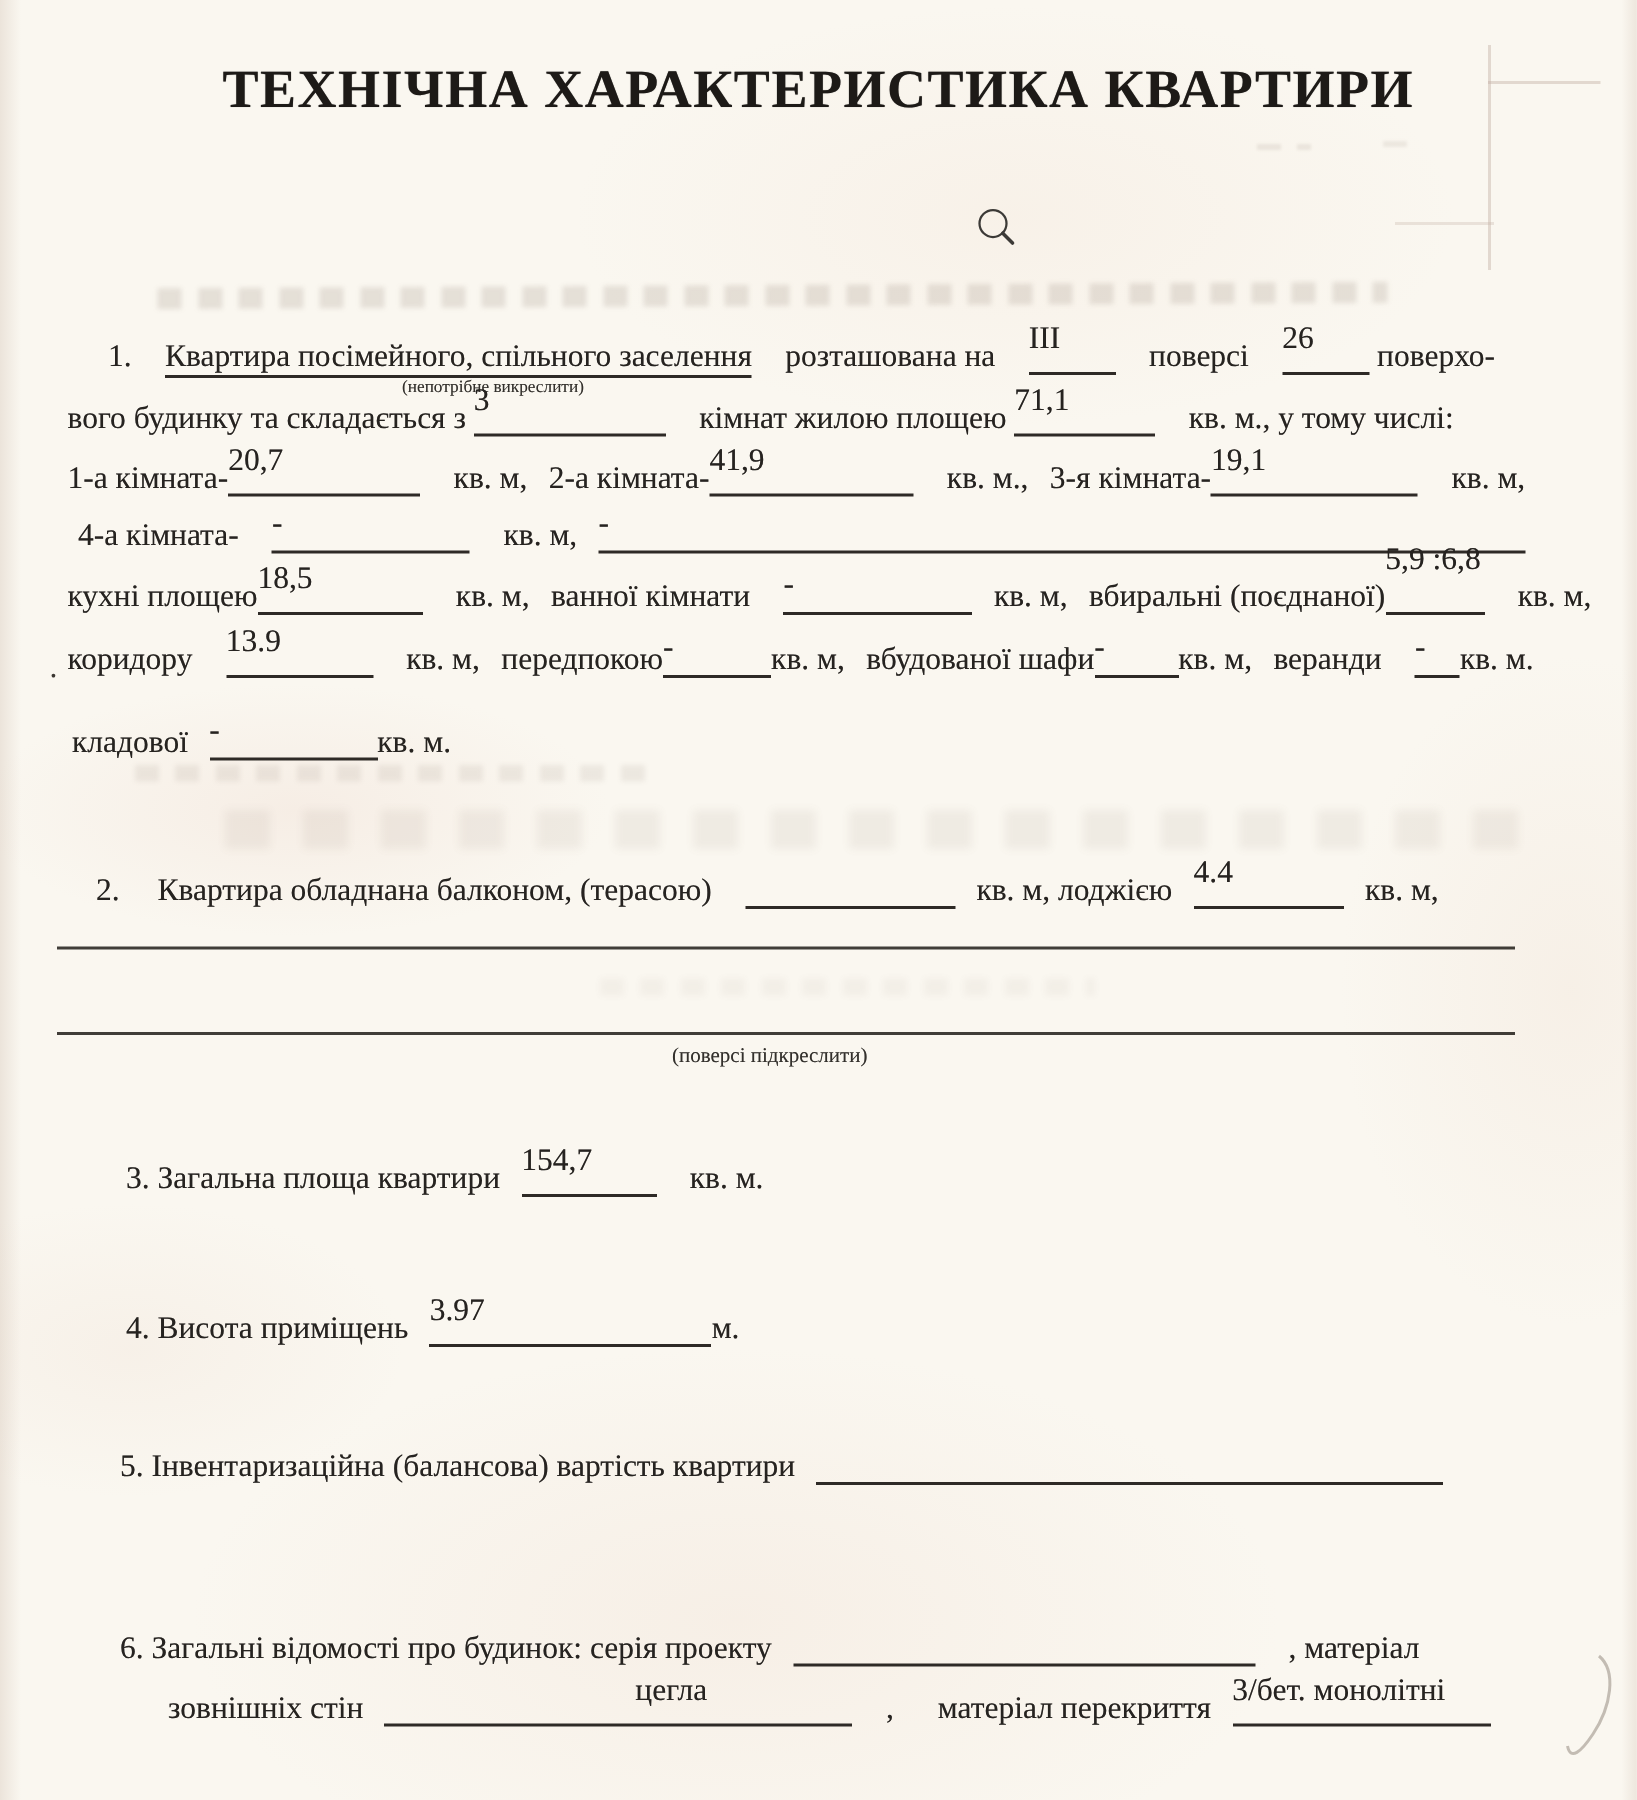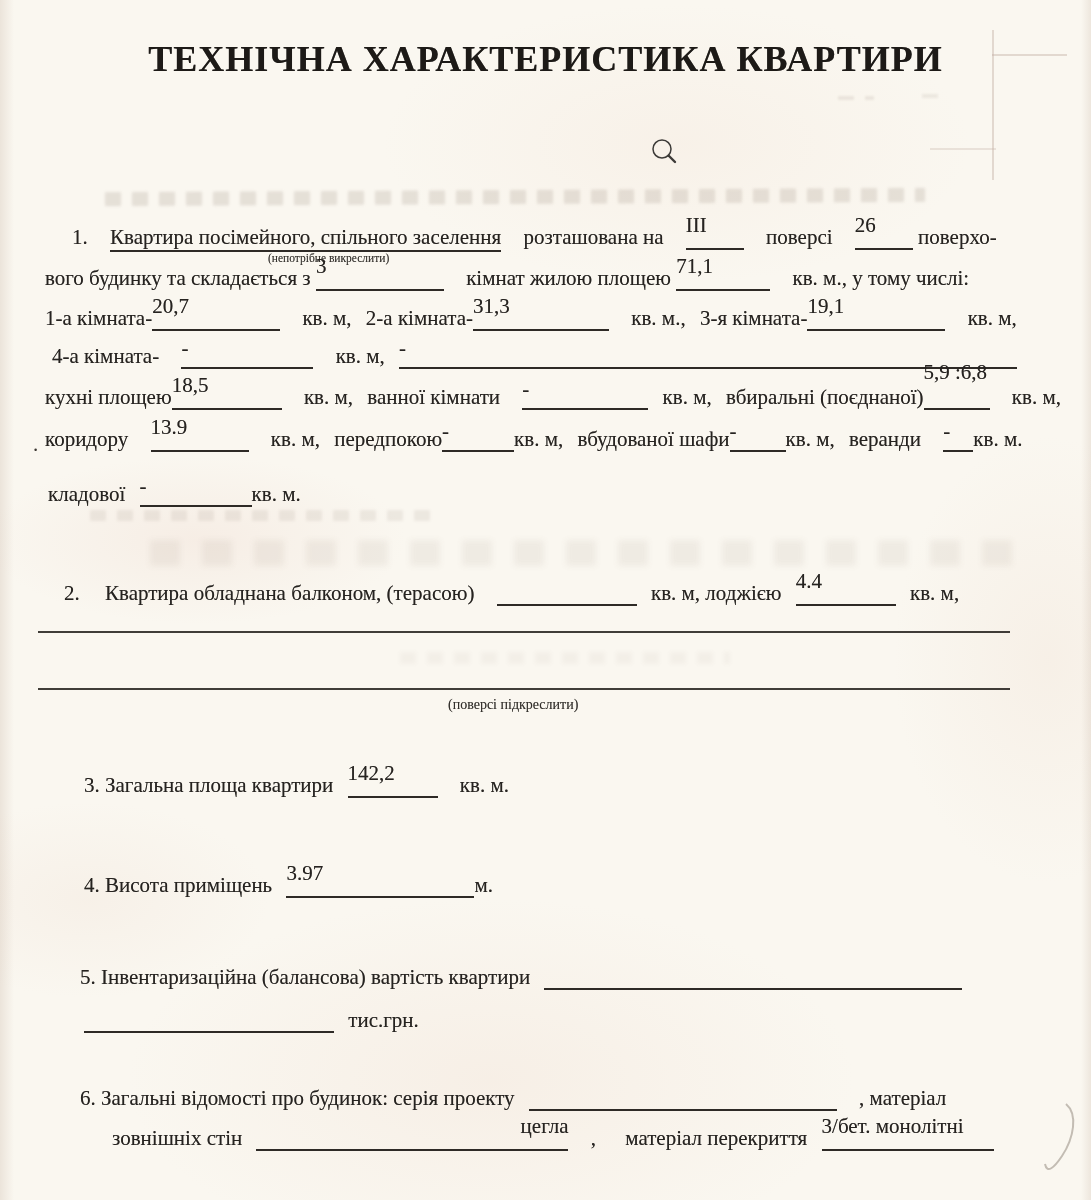--- a/index.html
+++ b/index.html
@@ -111,7 +111,7 @@
   <div class="line" style="left:45px;top:303px;">
     <span>1-а кімната-</span><span class="blank raise" style="width:128px;"><span class="val">20,7</span></span>
     <span class="mS">кв. м,</span>
-    <span class="mL">2-а кімната-</span><span class="blank raise" style="width:136px;"><span class="val">31,3</span></span>
+    <span class="mL">2-а кімната-</span><span class="blank raise" style="width:136px;"><span class="val">41,9</span></span>
     <span class="mS">кв. м.,</span>
     <span class="mL">3-я кімната-</span><span class="blank raise" style="width:138px;"><span class="val">19,1</span></span>
     <span class="mS">кв. м,</span>

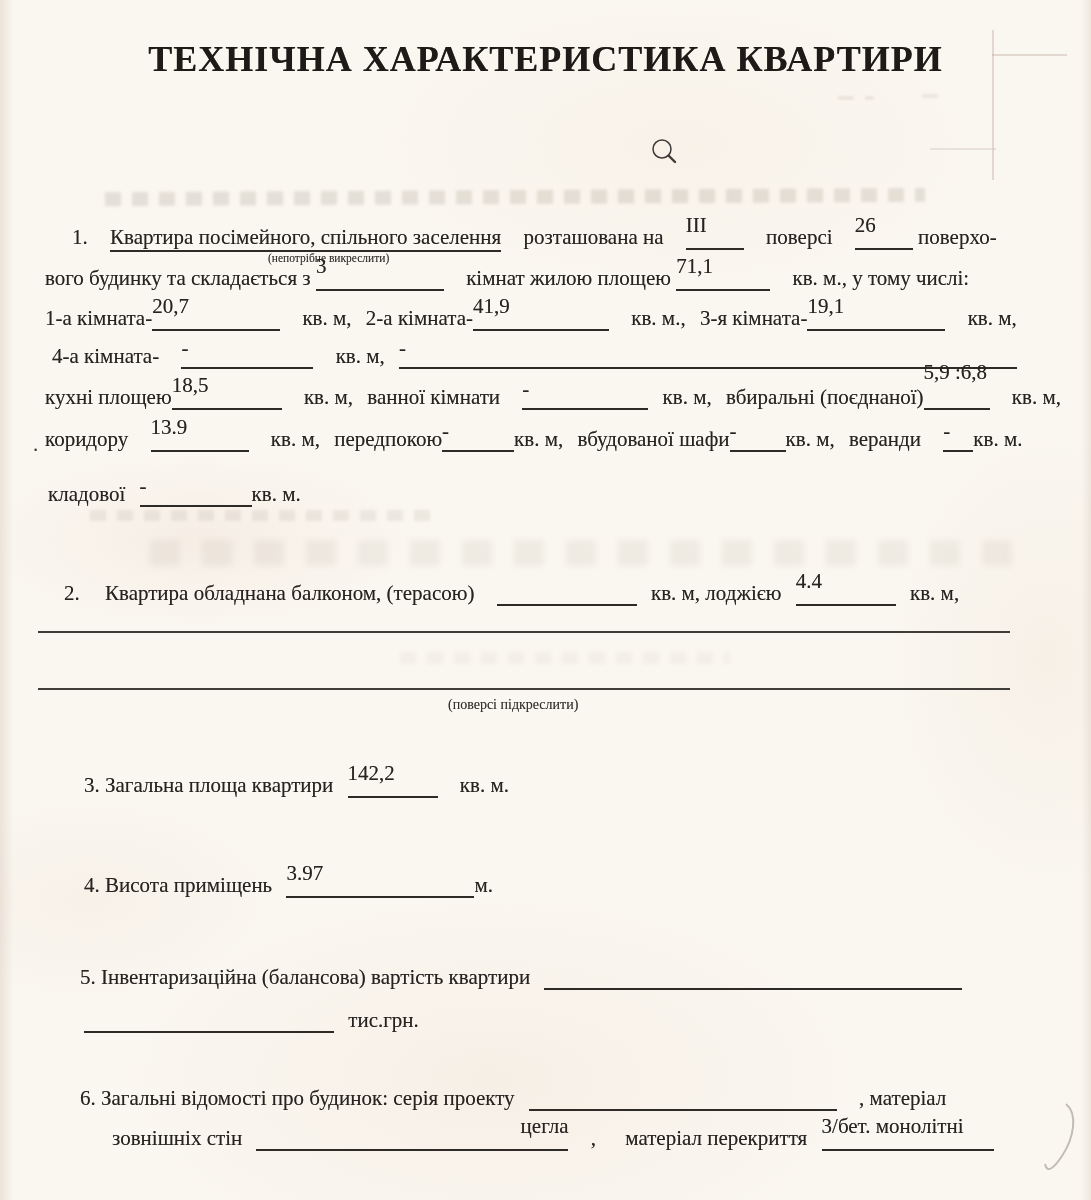--- a/index.html
+++ b/index.html
@@ -165,7 +165,7 @@
 
   <div class="line" style="left:84px;top:770px;">
     <span>3. Загальна площа квартири</span>
-    <span class="blank raise mL" style="width:90px;"><span class="val">142,2</span></span>
+    <span class="blank raise mL" style="width:90px;"><span class="val">154,7</span></span>
     <span class="mS">кв. м.</span>
   </div>
 

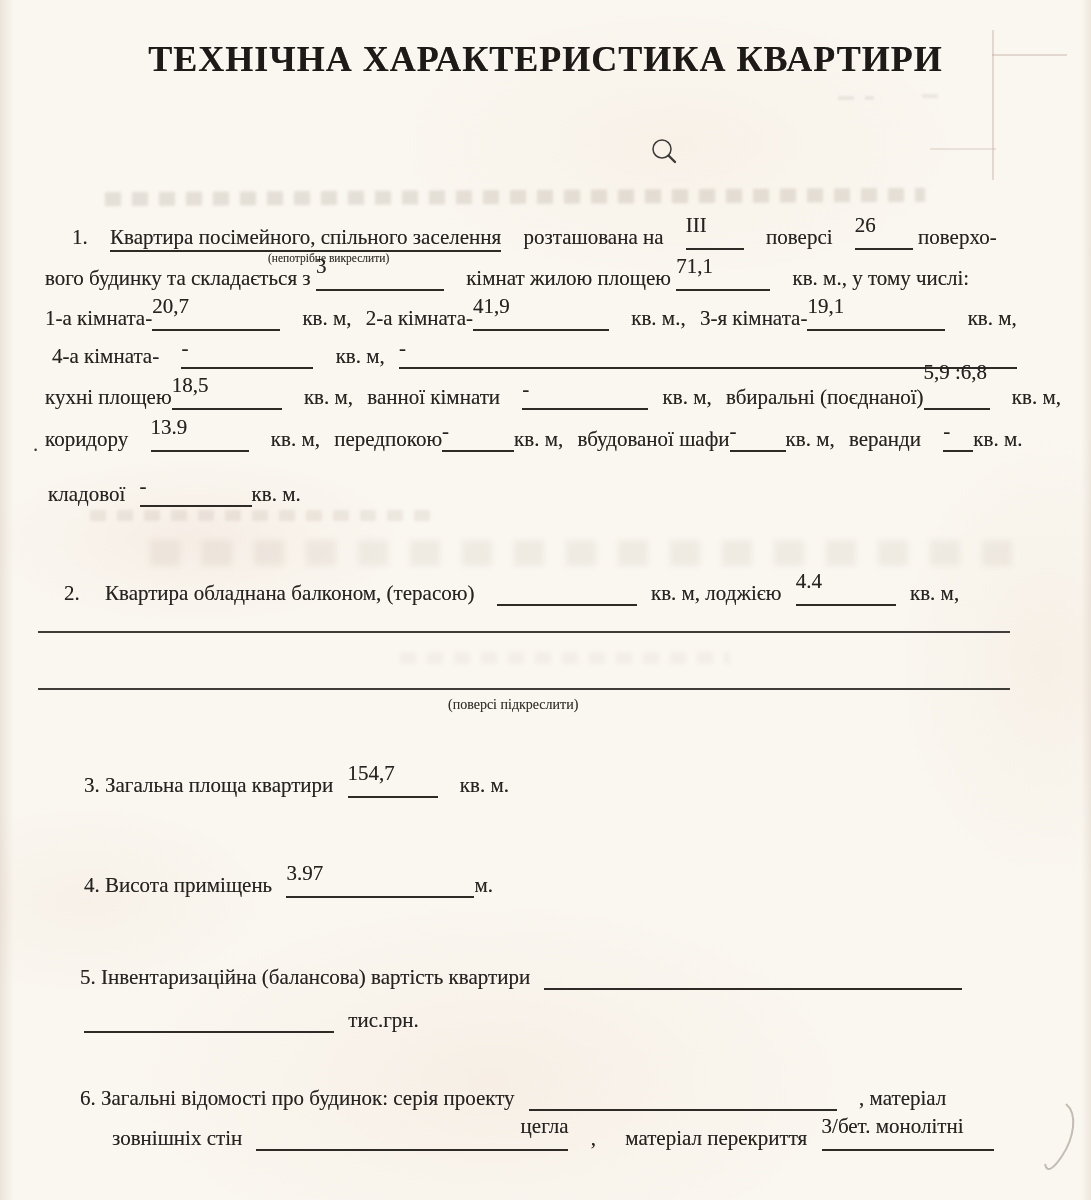--- a/index.html
+++ b/index.html
@@ -178,10 +178,6 @@
     <span>5. Інвентаризаційна (балансова) вартість квартири</span>
     <span class="blank mL" style="width:418px;"><span class="val"></span></span>
   </div>
-  <div class="line" style="left:84px;top:1005px;">
-    <span class="blank" style="width:250px;"><span class="val"></span></span>
-    <span class="mL">тис.грн.</span>
-  </div>
 
   <div class="line" style="left:80px;top:1083px;">
     <span>6. Загальні відомості про будинок: серія проекту</span>

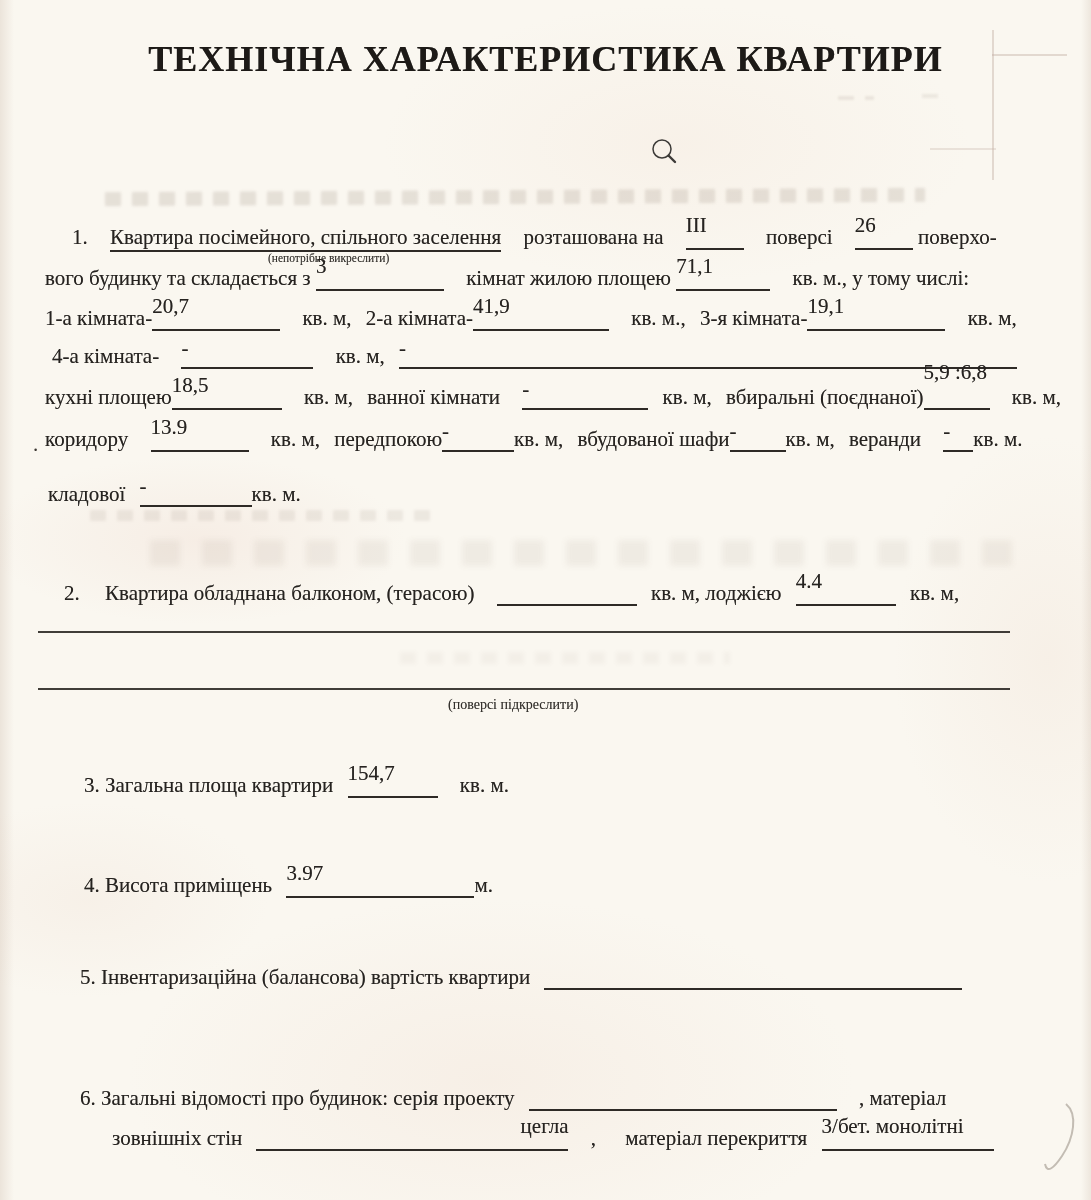--- a/index.html
+++ b/index.html
@@ -47,7 +47,7 @@
   }
   .blank.raise .val{bottom:9px;}
   .blank.hi .val{bottom:22px;}
-  .blank.leftal .val{text-align:right;padding-left:70px;margin-top:36px;}
+  .blank.leftal .val{text-align:center;padding-left:70px;margin-top:36px;}
   .mL{margin-left:9px;}
   .mS{margin-left:17px;}
   .hr{position:absolute;height:2px;background:#2b2824;opacity:.9;}

